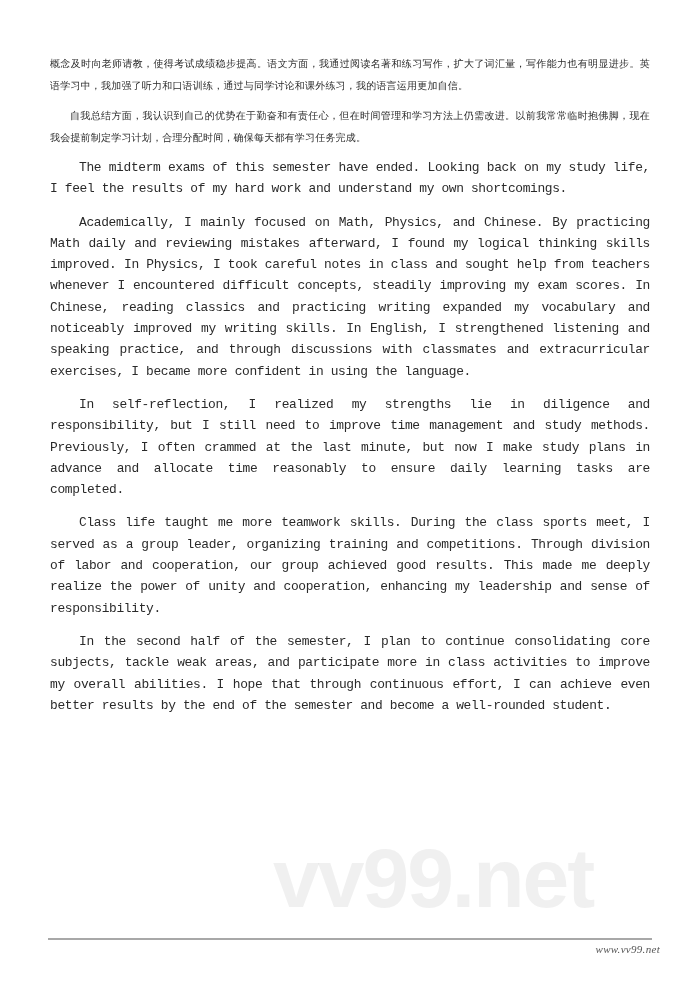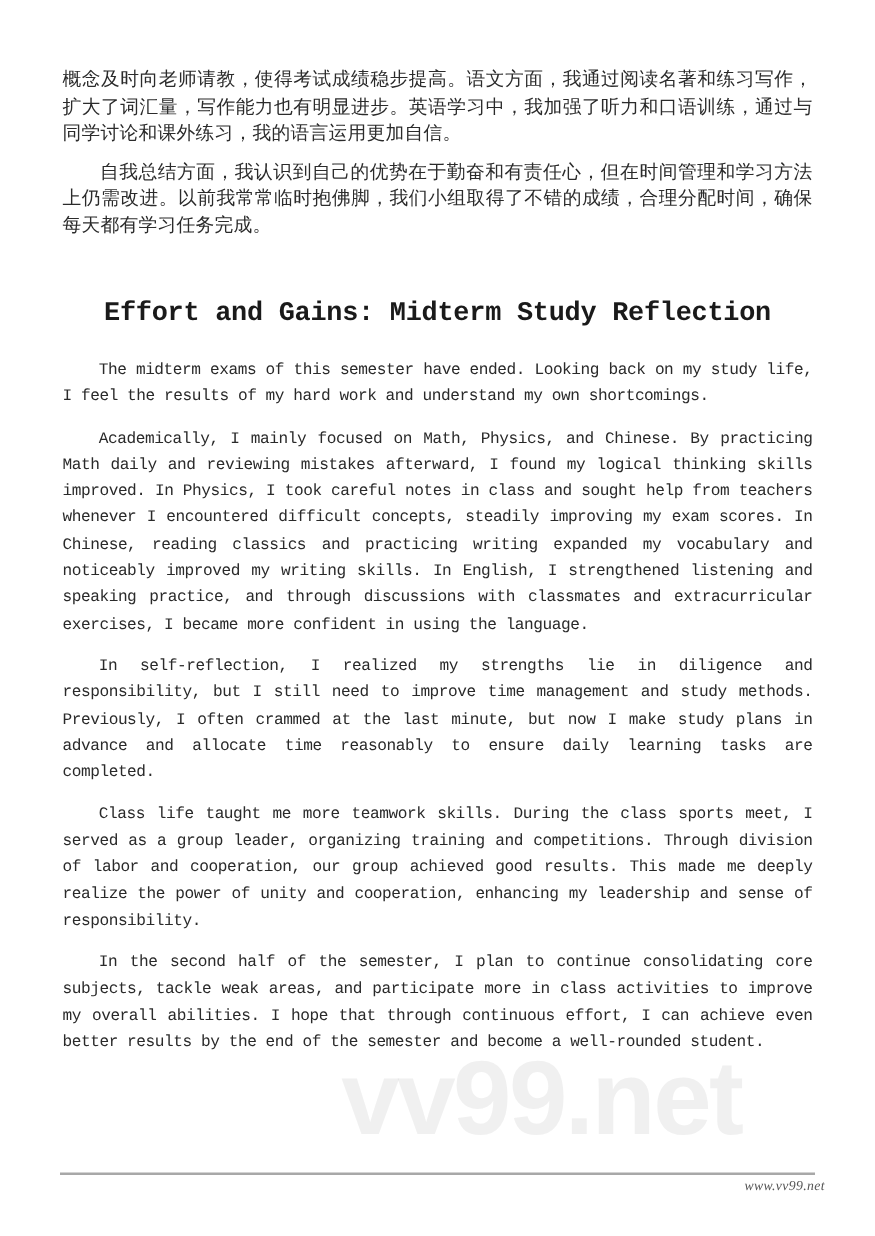--- a/index.html
+++ b/index.html
@@ -22,7 +22,7 @@
     }
     .cn-para {
       font-family: Liberation Sans, sans-serif;
-      font-size: 15px;
+      font-size: 10px;
       line-height: 21.5px;
       margin: 0 0 9px 0;
       text-indent: 2em;

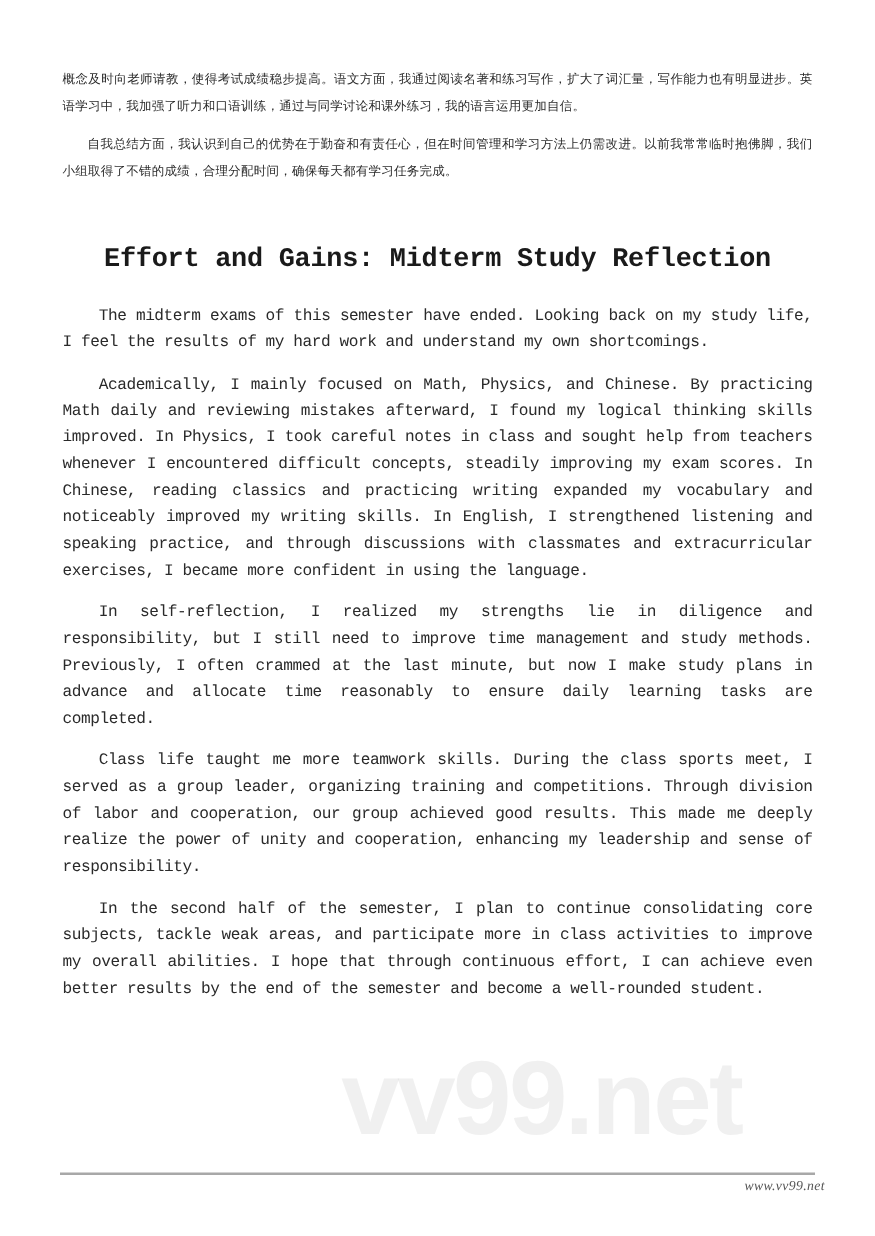--- a/index.html
+++ b/index.html
@@ -95,7 +95,7 @@
 <div class="page content">
   <section>
     <p class="cn-para first">概念及时向老师请教，使得考试成绩稳步提高。语文方面，我通过阅读名著和练习写作，扩大了词汇量，写作能力也有明显进步。英语学习中，我加强了听力和口语训练，通过与同学讨论和课外练习，我的语言运用更加自信。</p>
-    <p class="cn-para">自我总结方面，我认识到自己的优势在于勤奋和有责任心，但在时间管理和学习方法上仍需改进。以前我常常临时抱佛脚，我们小组取得了不错的成绩，合理分配时间，确保每天都有学习任务完成。</p>
+    <p class="cn-para">自我总结方面，我认识到自己的优势在于勤奋和有责任心，但在时间管理和学习方法上仍需改进。以前我常常临时抱佛脚，现在我会提前制定学习计划，合理分配时间，确保每天都有学习任务完成。</p>
   </section>
 
   <section>

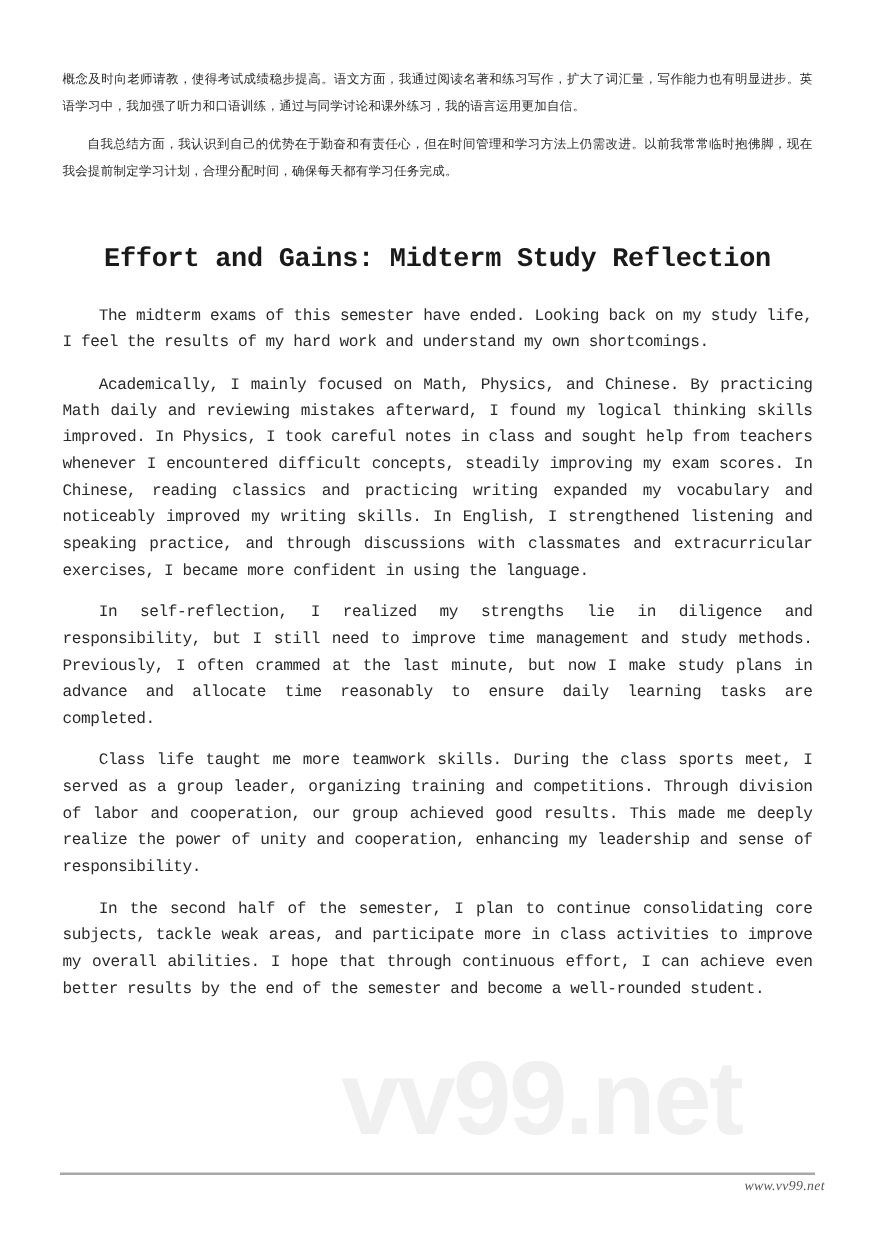--- a/index.html
+++ b/index.html
@@ -99,7 +99,6 @@
   </section>
 
   <section>
-    <h1 class="title">Effort and Gains: Midterm Study Reflection</h1>
     <p class="en-para">The midterm exams of this semester have ended. Looking back on my study life, I feel the results of my hard work and understand my own shortcomings.</p>
     <p class="en-para">Academically, I mainly focused on Math, Physics, and Chinese. By practicing Math daily and reviewing mistakes afterward, I found my logical thinking skills improved. In Physics, I took careful notes in class and sought help from teachers whenever I encountered difficult concepts, steadily improving my exam scores. In Chinese, reading classics and practicing writing expanded my vocabulary and noticeably improved my writing skills. In English, I strengthened listening and speaking practice, and through discussions with classmates and extracurricular exercises, I became more confident in using the language.</p>
     <p class="en-para">In self-reflection, I realized my strengths lie in diligence and responsibility, but I still need to improve time management and study methods. Previously, I often crammed at the last minute, but now I make study plans in advance and allocate time reasonably to ensure daily learning tasks are completed.</p>

